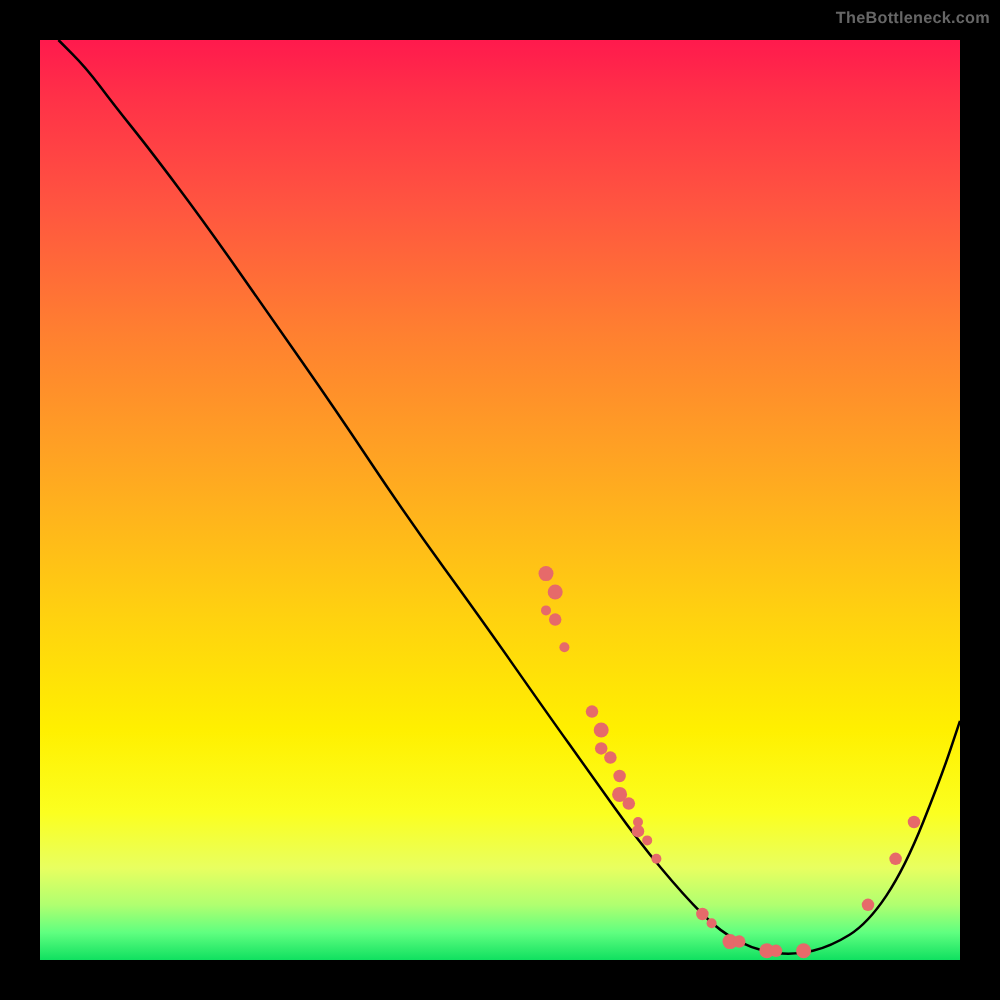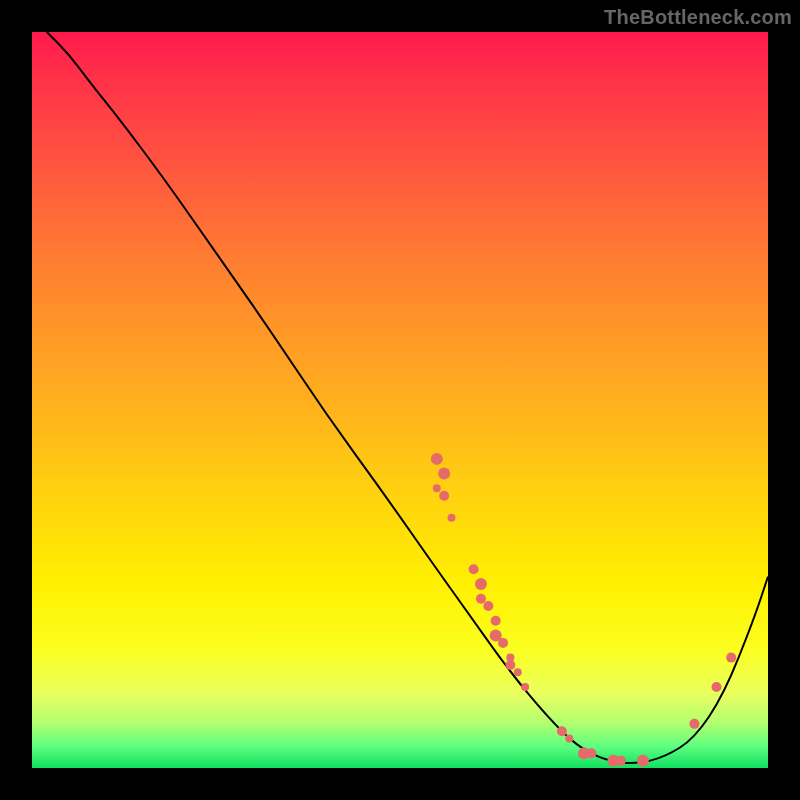--- a/index.html
+++ b/index.html
@@ -35,7 +35,7 @@
     position: absolute;
     top: 6px;
     right: 8px;
-    font-size: 20px;
+    font-size: 13px;
     font-weight: bold;
     color: #666;
     letter-spacing: 0.2px;

